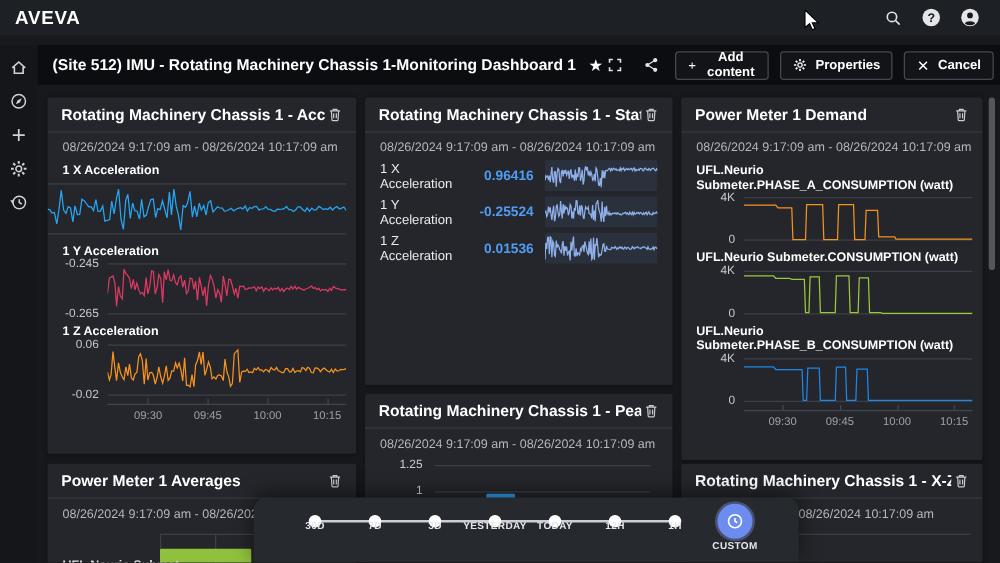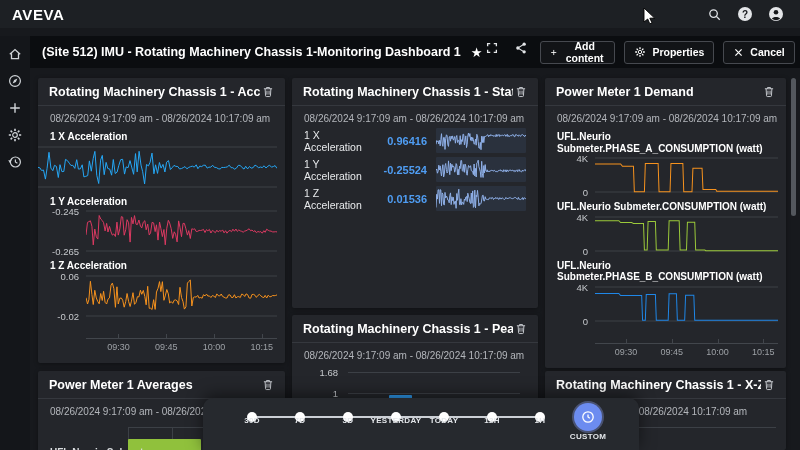--- a/index.html
+++ b/index.html
@@ -29,7 +29,7 @@
     background:#0b0d10; display:flex; align-items:center; padding:0 8px 0 12px; z-index:3; }
   .hb-title { font-size:12.5px; font-weight:bold; color:#fff; white-space:nowrap; }
   .hb-star { margin-left:10px; font-size:13px; color:#fff; cursor:pointer; line-height:1; }
-  .hb-actions { margin-left:auto; display:flex; align-items:flex-start; gap:9px; }
+  .hb-actions { margin-left:auto; display:flex; align-items:center; gap:9px; }
   .hb-ico { display:flex; cursor:pointer; padding:0 3px; }
   .hb-btn { height:23px; display:flex; align-items:center; gap:6px;
     border:1px solid #46494f; border-radius:3px; background:#121417;

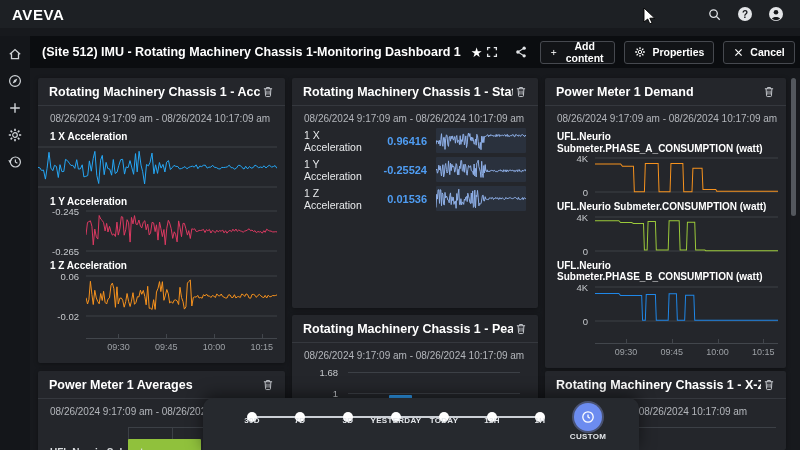--- a/index.html
+++ b/index.html
@@ -55,7 +55,7 @@
   .trend-plot { flex:1; }
   .trend-plot svg { width:100%; height:100%; }
 
-  .axis-row { display:flex; margin:5px 8px 0 0; height:16px;align-items:flex-end; }
+  .axis-row { display:flex; margin:5px 8px 0 0; height:16px; }
   .axis-spacer { flex:none; }
   .axis-line { flex:1; position:relative; border-top:1px solid #42464c; }
   .axis-line .tick-mark { position:absolute; top:-5px; width:1px; height:4px; background:#42464c; }

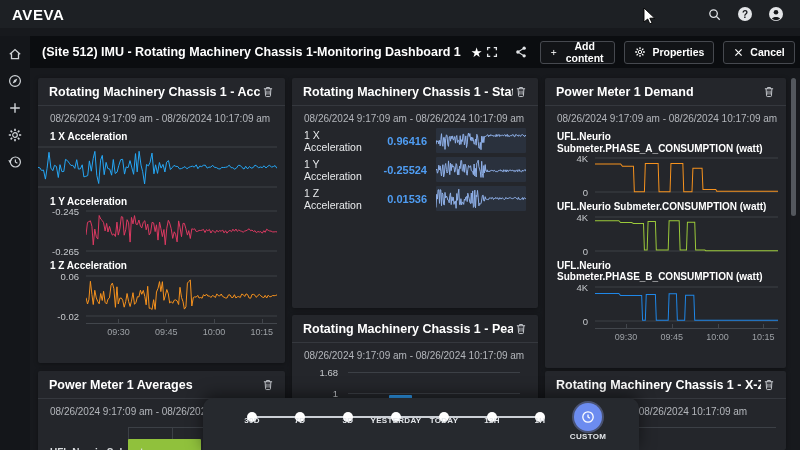--- a/index.html
+++ b/index.html
@@ -411,7 +411,7 @@
   <div class="panel-date">08/26/2024 9:17:09 am - 08/26/2024 10:17:09 am</div>
   <div class="mini-chart" id="peak-chart" style="height:85px;">
       <div class="grid-h" style="left: 44px; right: 6px; top: 7px;"></div>
-      <div class="grid-lbl" style="left: 0px; top: 7px;">1.68</div>
+      <div class="grid-lbl" style="left: 0px; top: 7px;">1.25</div>
       <div class="grid-h" style="left: 44px; right: 6px; top: 28px;"></div>
       <div class="grid-lbl" style="left: 0px; top: 28px;">1</div>
       <div class="bar-rect" style="left: 85.28px; width: 22.36px; top: 30px; height: 4px; background: rgb(47, 157, 242);"></div>

